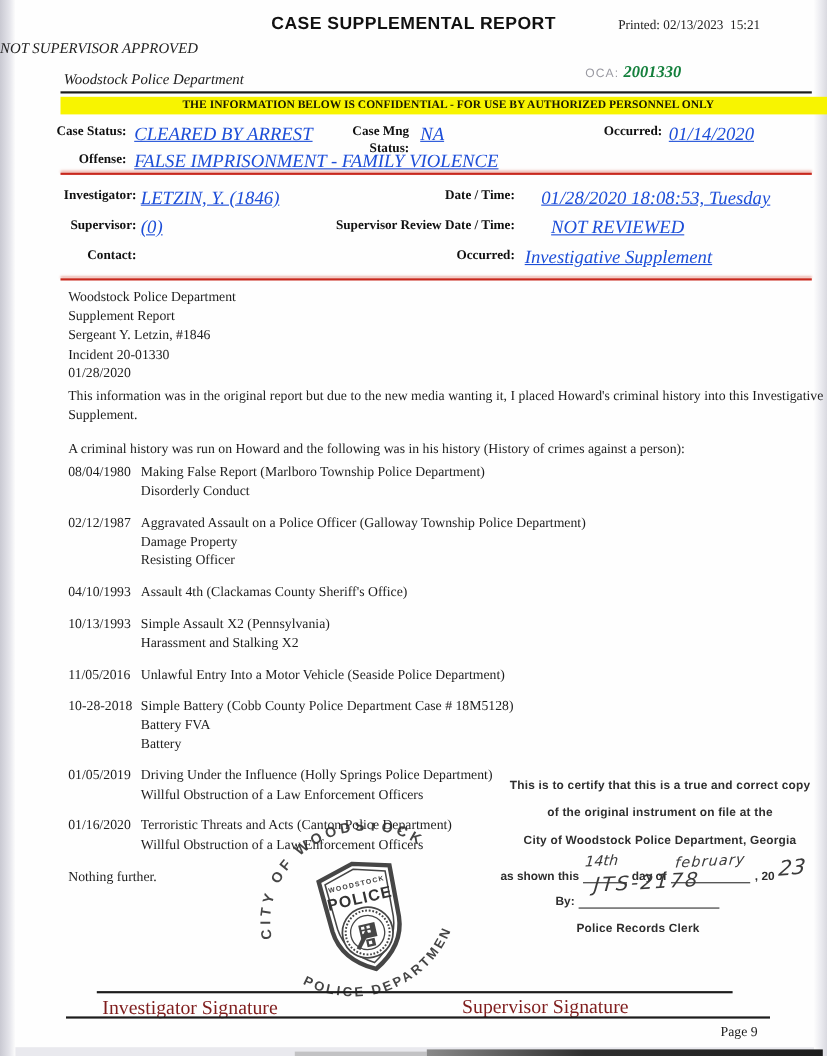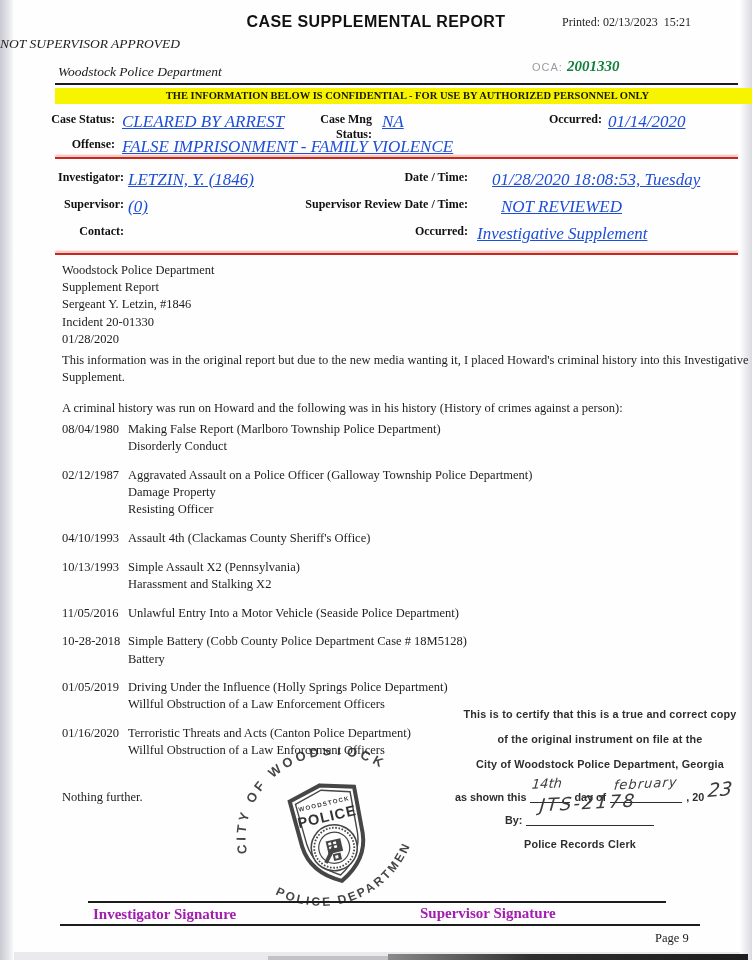--- a/index.html
+++ b/index.html
@@ -153,6 +153,7 @@
       <div class="hist-date">10-28-2018</div>
       <div>
         <div>Simple Battery (Cobb County Police Department Case # 18M5128)</div>
+        <div>Battery FVA</div>
         <div>Battery</div>
       </div>
     </div>

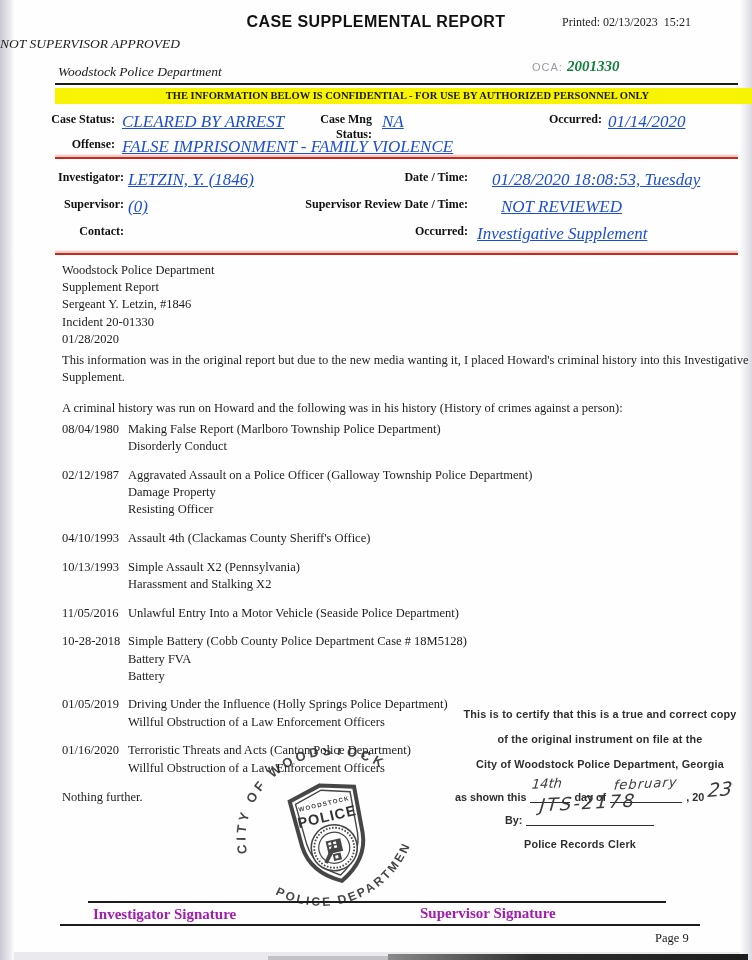--- a/index.html
+++ b/index.html
@@ -56,7 +56,7 @@
   .hw-year{font-size:19px;transform:skewX(-10deg) rotate(-5deg);position:relative;top:-3px;}
   .hw-by{position:absolute;left:14px;top:-20px;font-size:18px;letter-spacing:2px;}
 
-  .sig-label{font-size:15px;color:#a21caf;font-weight:bold;}
+  .sig-label{font-size:18px;color:#7f1d1d;}
   .page-num{font-size:12.5px;color:#1b1b1b;}
   svg text{font-family:"Liberation Sans","DejaVu Sans",sans-serif;}
 </style>

